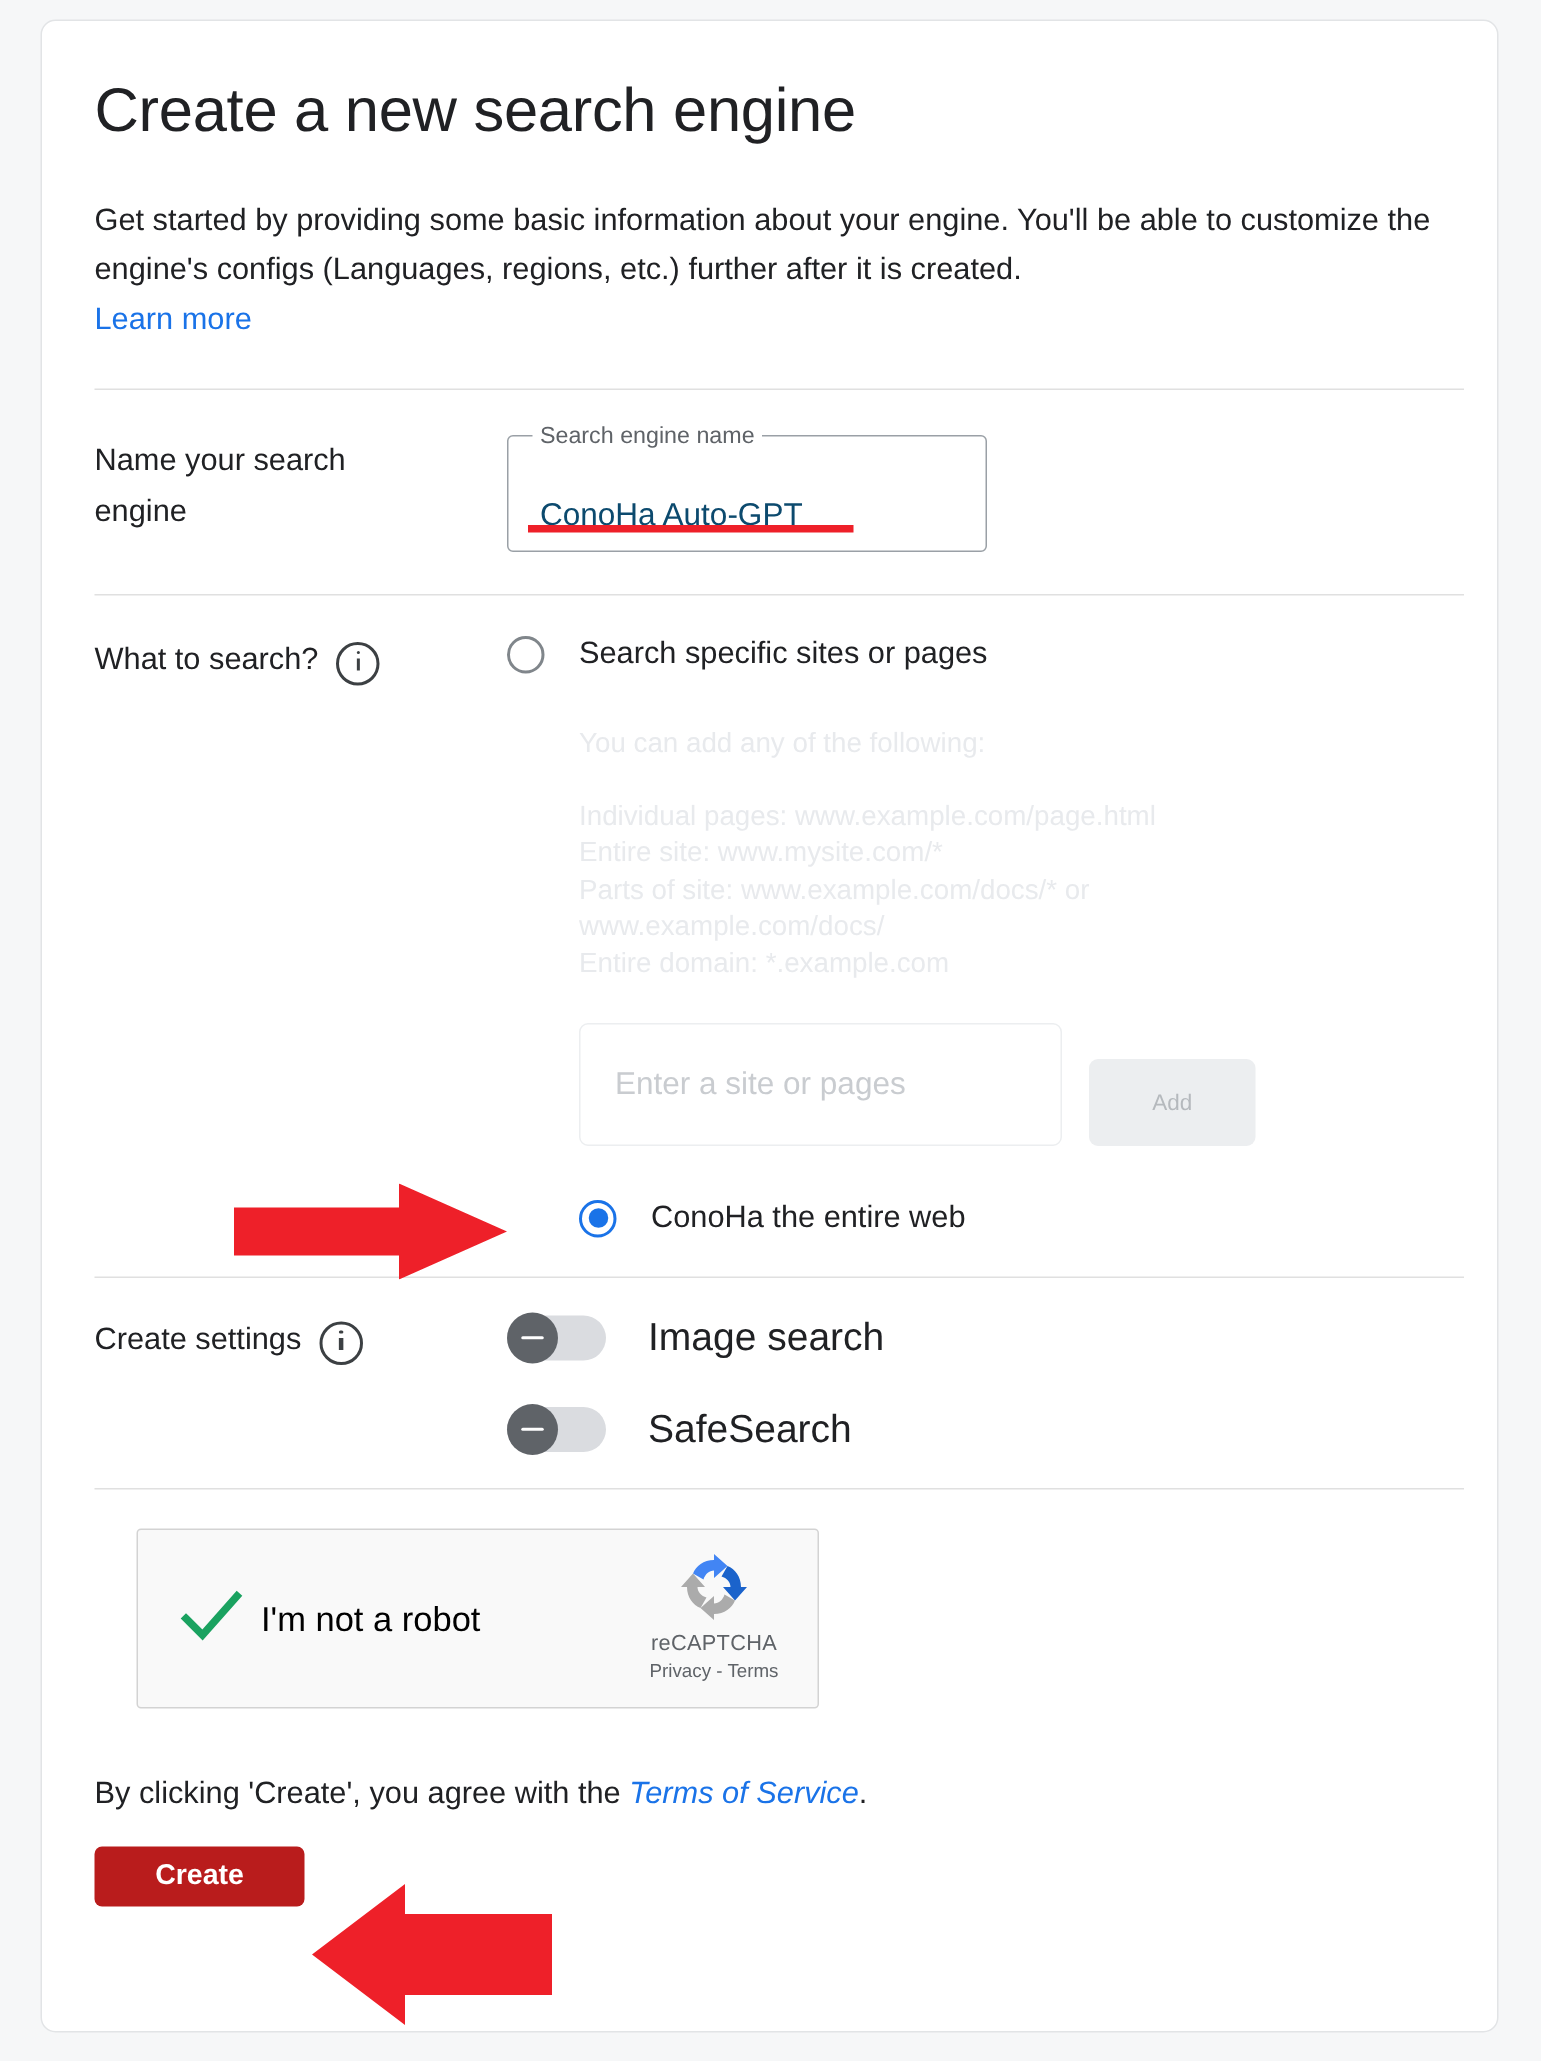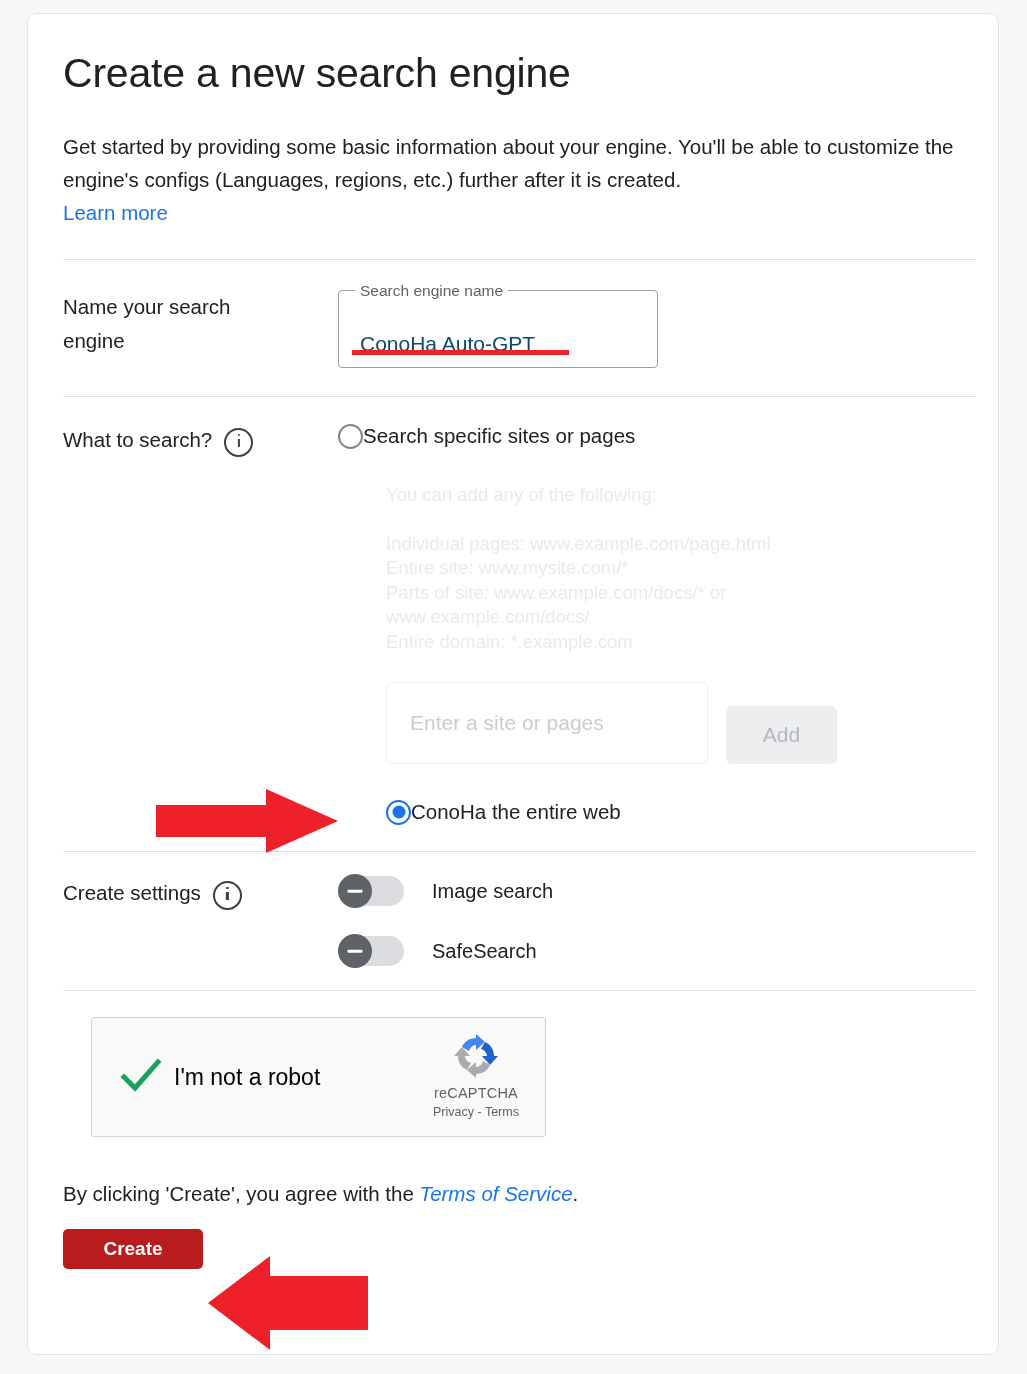--- a/index.html
+++ b/index.html
@@ -159,6 +159,7 @@
   .radio-row {
     display: flex;
     align-items: center;
+    gap: 23px;
   }
   .radio {
     width: 25px;

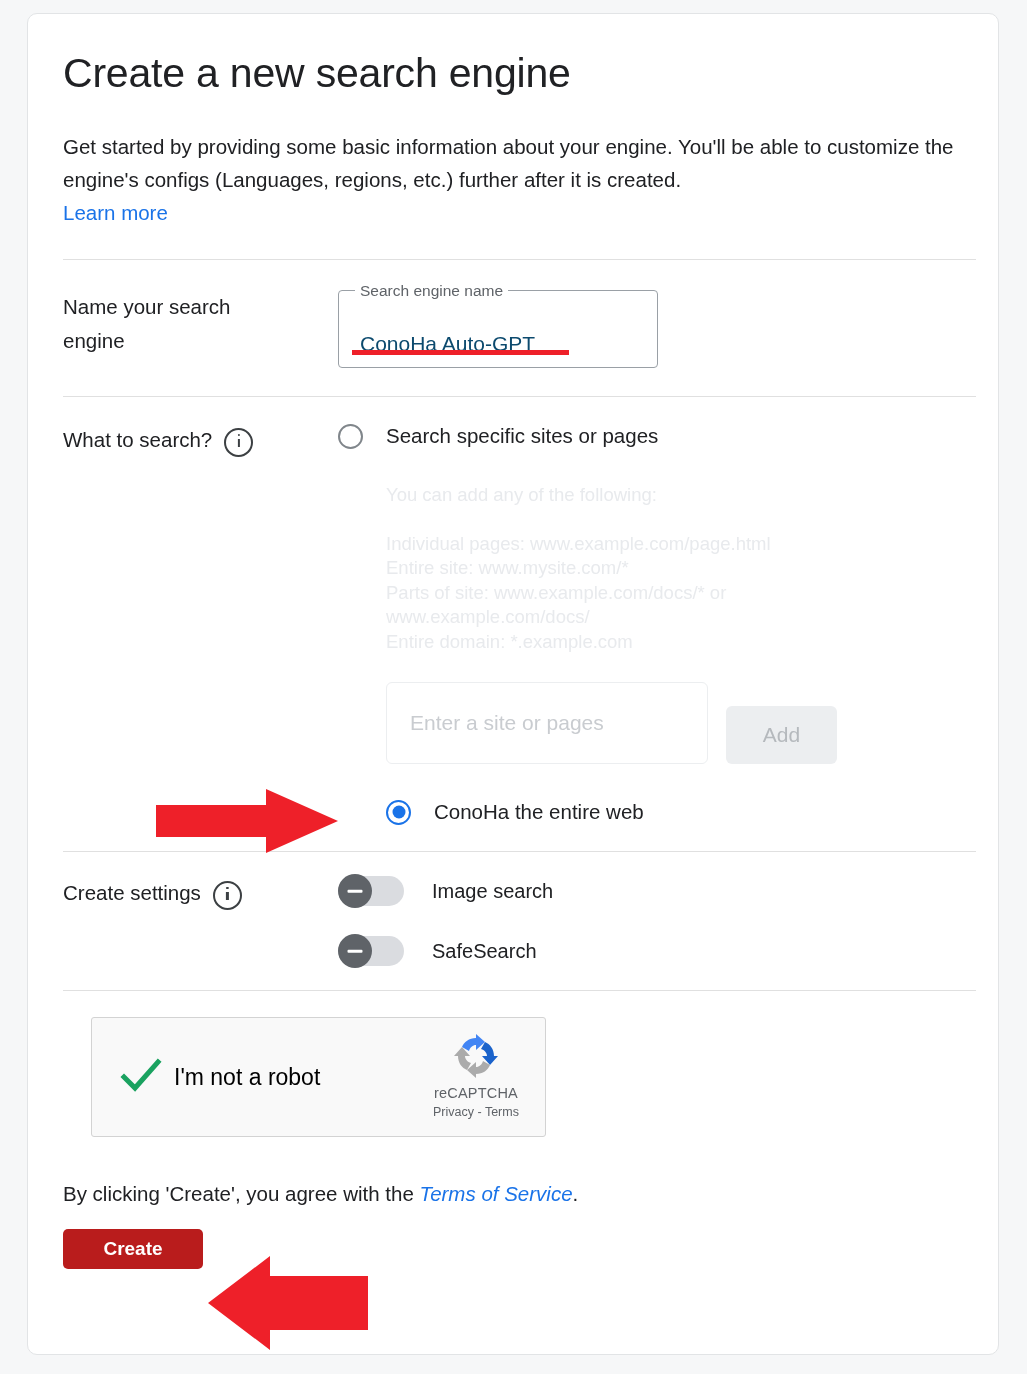--- a/index.html
+++ b/index.html
@@ -224,7 +224,7 @@
     border: none;
     border-radius: 6px;
     color: #b5b9bd;
-    font-size: 21px;
+    font-size: 15px;
     font-family: "Liberation Sans", sans-serif;
     cursor: pointer;
   }

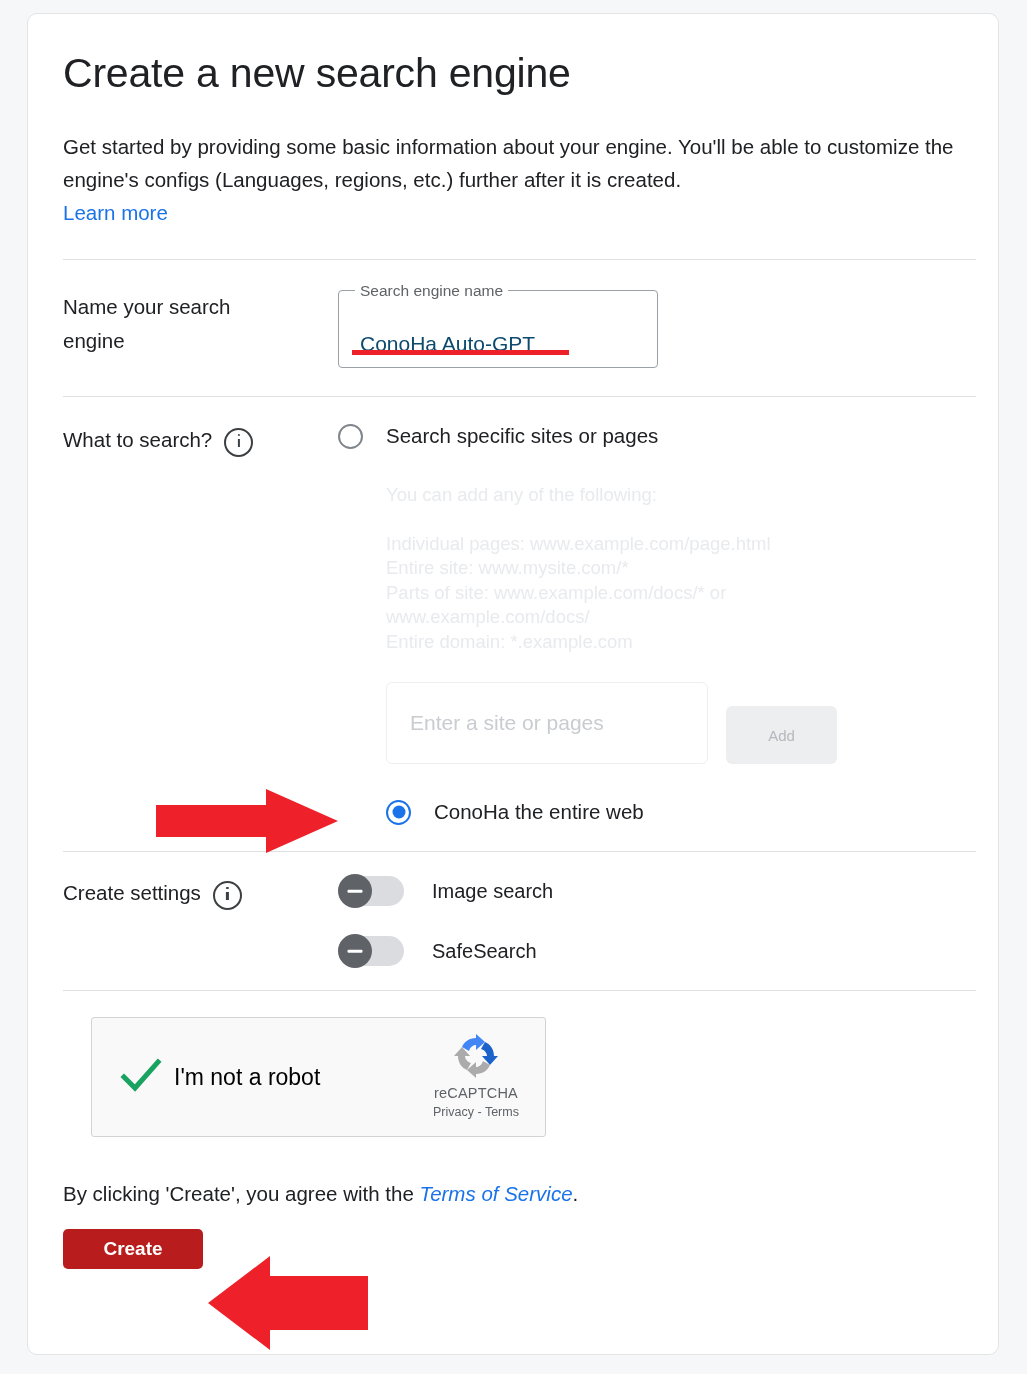--- a/index.html
+++ b/index.html
@@ -271,7 +271,7 @@
     border-radius: 1px;
   }
   .toggle-label {
-    font-size: 20px;
+    font-size: 26px;
     color: #202124;
   }
 

